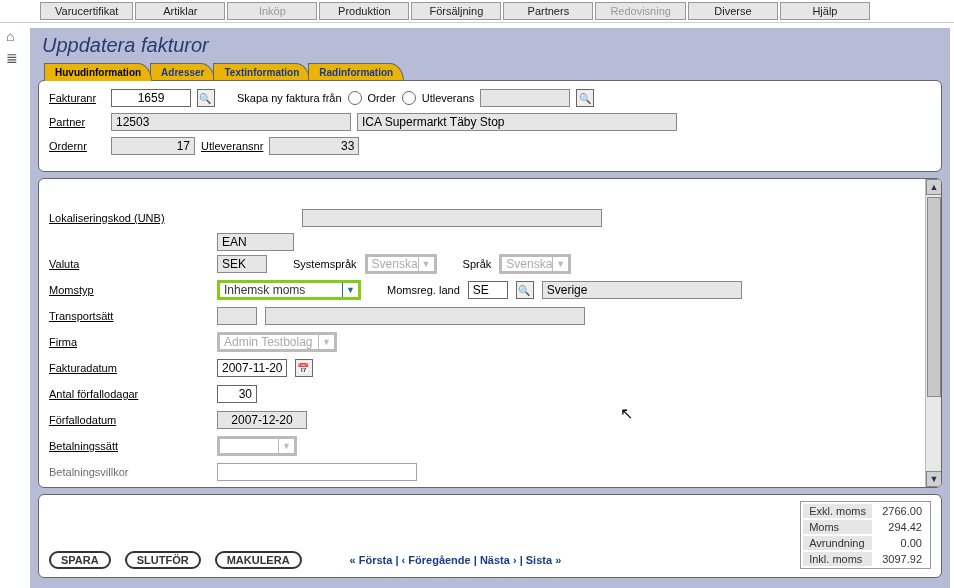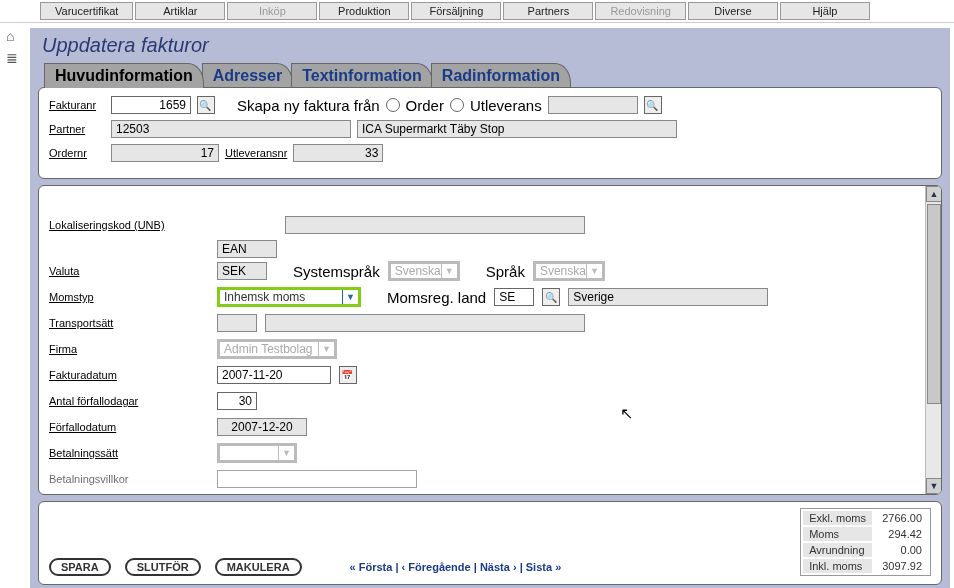--- a/index.html
+++ b/index.html
@@ -12,7 +12,7 @@
   .content { position: absolute; left: 30px; top: 28px; right: 4px; bottom: 0; background: #b7bcd6; padding: 6px 8px 4px 8px; }
   .page-title { font-size: 20px; color: #2a3a72; font-weight: normal; font-style: italic; margin: 0 0 6px 4px; }
   .tabrow { display: flex; align-items: flex-end; margin-left: 6px; }
-  .tabrow .tabi { padding: 3px 10px 3px 10px; background: #a3a3a3; border: 1px solid #666; border-bottom: none; border-radius: 0 16px 0 0 / 0 20px 0 0; font-size: 16px; color: #1a3a8a; font-weight: bold; cursor: pointer; margin-right: -2px; position: relative; }
+  .tabrow .tabi { padding: 3px 10px 3px 10px; background: #eab308; border: 1px solid #666; border-bottom: none; border-radius: 0 16px 0 0 / 0 20px 0 0; font-size: 10px; color: #1a3a8a; font-weight: bold; cursor: pointer; margin-right: -2px; position: relative; }
   .tabrow .tabi.active { color: #000; z-index: 2; }
   .panel1 { background: #fff; border: 1px solid #666; border-radius: 6px; padding: 8px 10px 10px 10px; margin-top: -1px; position: relative; }
   .row { display: flex; align-items: center; gap: 6px; margin-bottom: 6px; flex-wrap: wrap; }

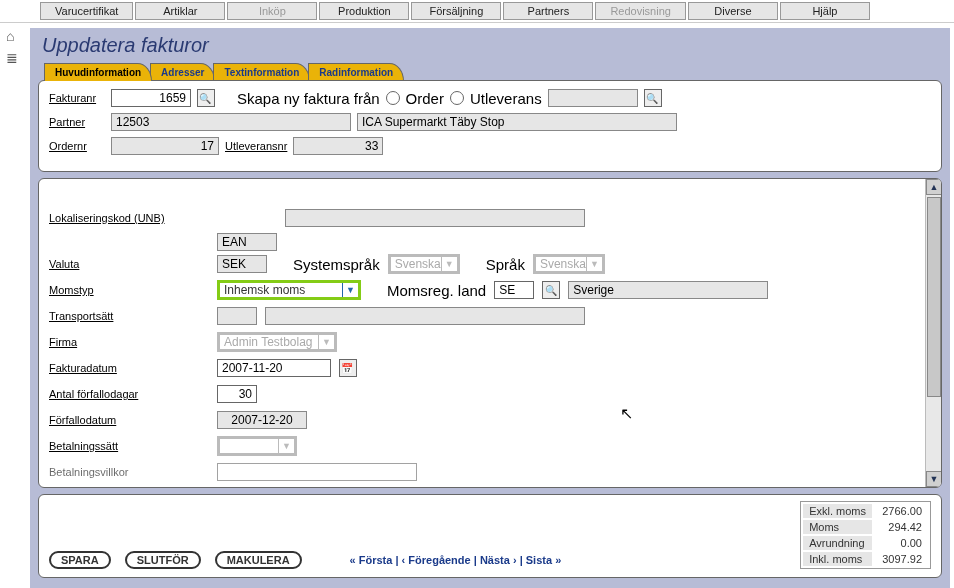--- a/index.html
+++ b/index.html
@@ -76,7 +76,7 @@
   <div class="panel1">
     <div class="row">
       <span class="lbl">Fakturanr</span>
-      <input class="txt" style="width: 80px; text-align: right;" value="1659">
+      <input class="txt" style="width: 80px; text-align: center;" value="1659">
       <span class="btn-small">🔍</span>
       <span style="width:10px"></span>
       <span class="lbl-plain">Skapa ny faktura från</span>

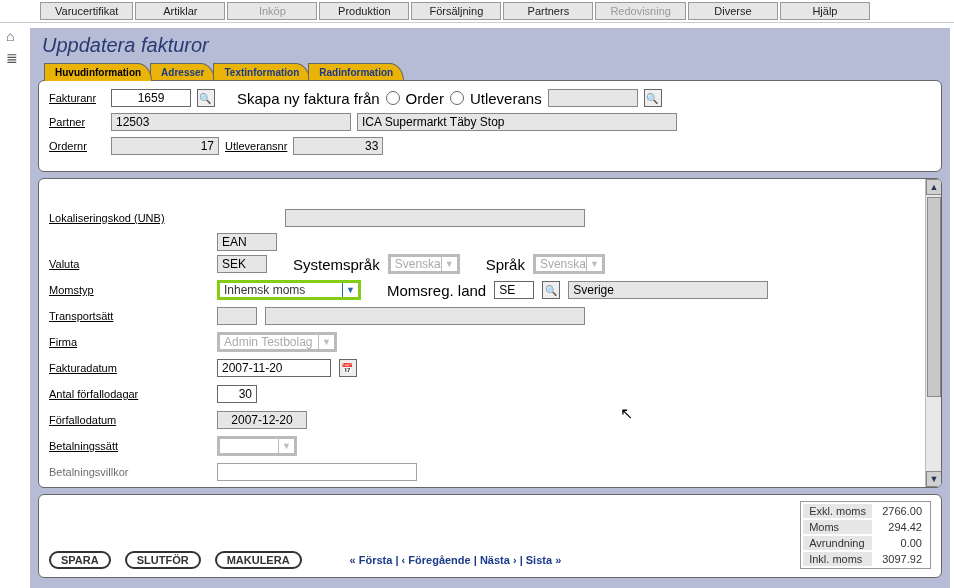--- a/index.html
+++ b/index.html
@@ -17,7 +17,7 @@
   .panel1 { background: #fff; border: 1px solid #666; border-radius: 6px; padding: 8px 10px 10px 10px; margin-top: -1px; position: relative; }
   .row { display: flex; align-items: center; gap: 6px; margin-bottom: 6px; flex-wrap: wrap; }
   .lbl { text-decoration: underline; font-size: 11px; color: #000; min-width: 56px; }
-  .lbl-plain { font-size: 15px; color: #000; }
+  .lbl-plain { font-size: 11px; color: #000; }
   input[type=text], .txt { border: 1px solid #666; background: #fff; padding: 1px 4px; font-size: 12px; height: 18px; }
   .txt-grey, input.grey { background: #e6e6e6; border: 1px solid #888; padding: 1px 4px; height: 18px; font-size: 12px; }
   .btn-small { width: 18px; height: 18px; border: 1px solid #666; background: #eee; display: inline-flex; align-items: center; justify-content: center; cursor: pointer; font-size: 10px; }

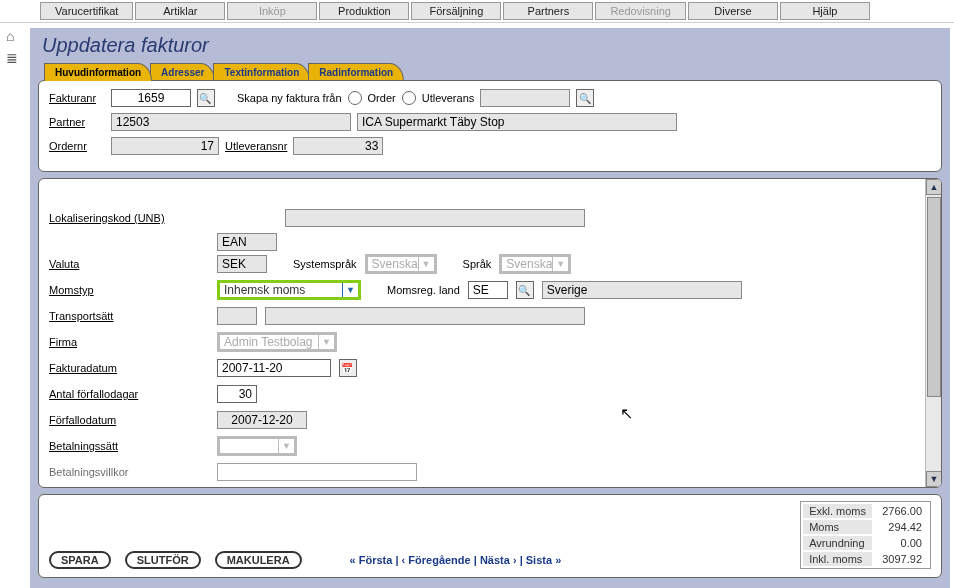--- a/index.html
+++ b/index.html
@@ -94,7 +94,7 @@
     </div>
     <div class="row">
       <span class="lbl">Ordernr</span>
-      <input class="grey" style="width: 108px; text-align: right;" value="17">
+      <input class="grey" style="width: 84px; text-align: right;" value="17">
       <span class="lbl" style="min-width:auto">Utleveransnr</span>
       <input class="grey" style="width: 90px; text-align: right;" value="33">
     </div>

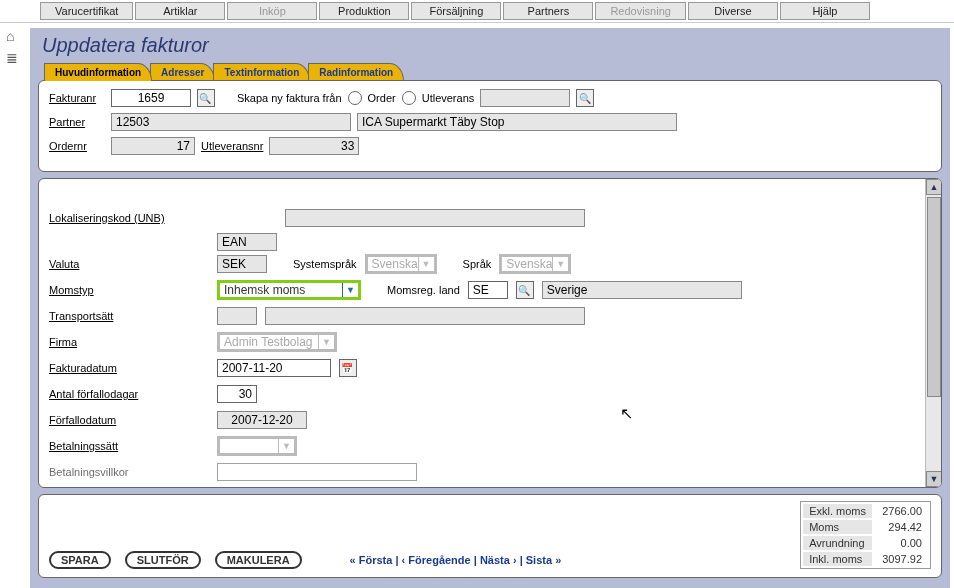--- a/index.html
+++ b/index.html
@@ -104,7 +104,7 @@
     <div class="scrollzone">
       <div class="form-row">
         <span class="flab">Lokaliseringskod (UNB)</span>
-        <input class="grey" style="width: 60px; margin-top: 48px;" value="EAN">
+        <input class="grey" style="width: 77px; margin-top: 48px;" value="EAN">
         <input class="grey" style="width: 300px;">
       </div>
       <div class="form-row">

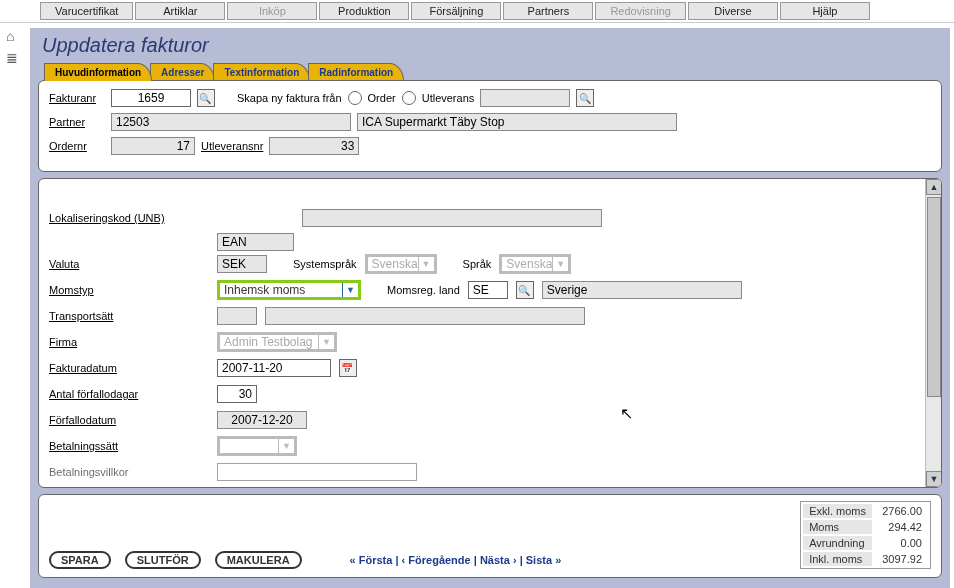--- a/index.html
+++ b/index.html
@@ -149,7 +149,7 @@
       </div>
       <div class="form-row">
         <span class="flab">Fakturadatum</span>
-        <input class="txt" style="width: 114px;" value="2007-11-20">
+        <input class="txt" style="width: 70px;" value="2007-11-20">
         <span class="btn-small">📅</span>
       </div>
       <div class="form-row">

